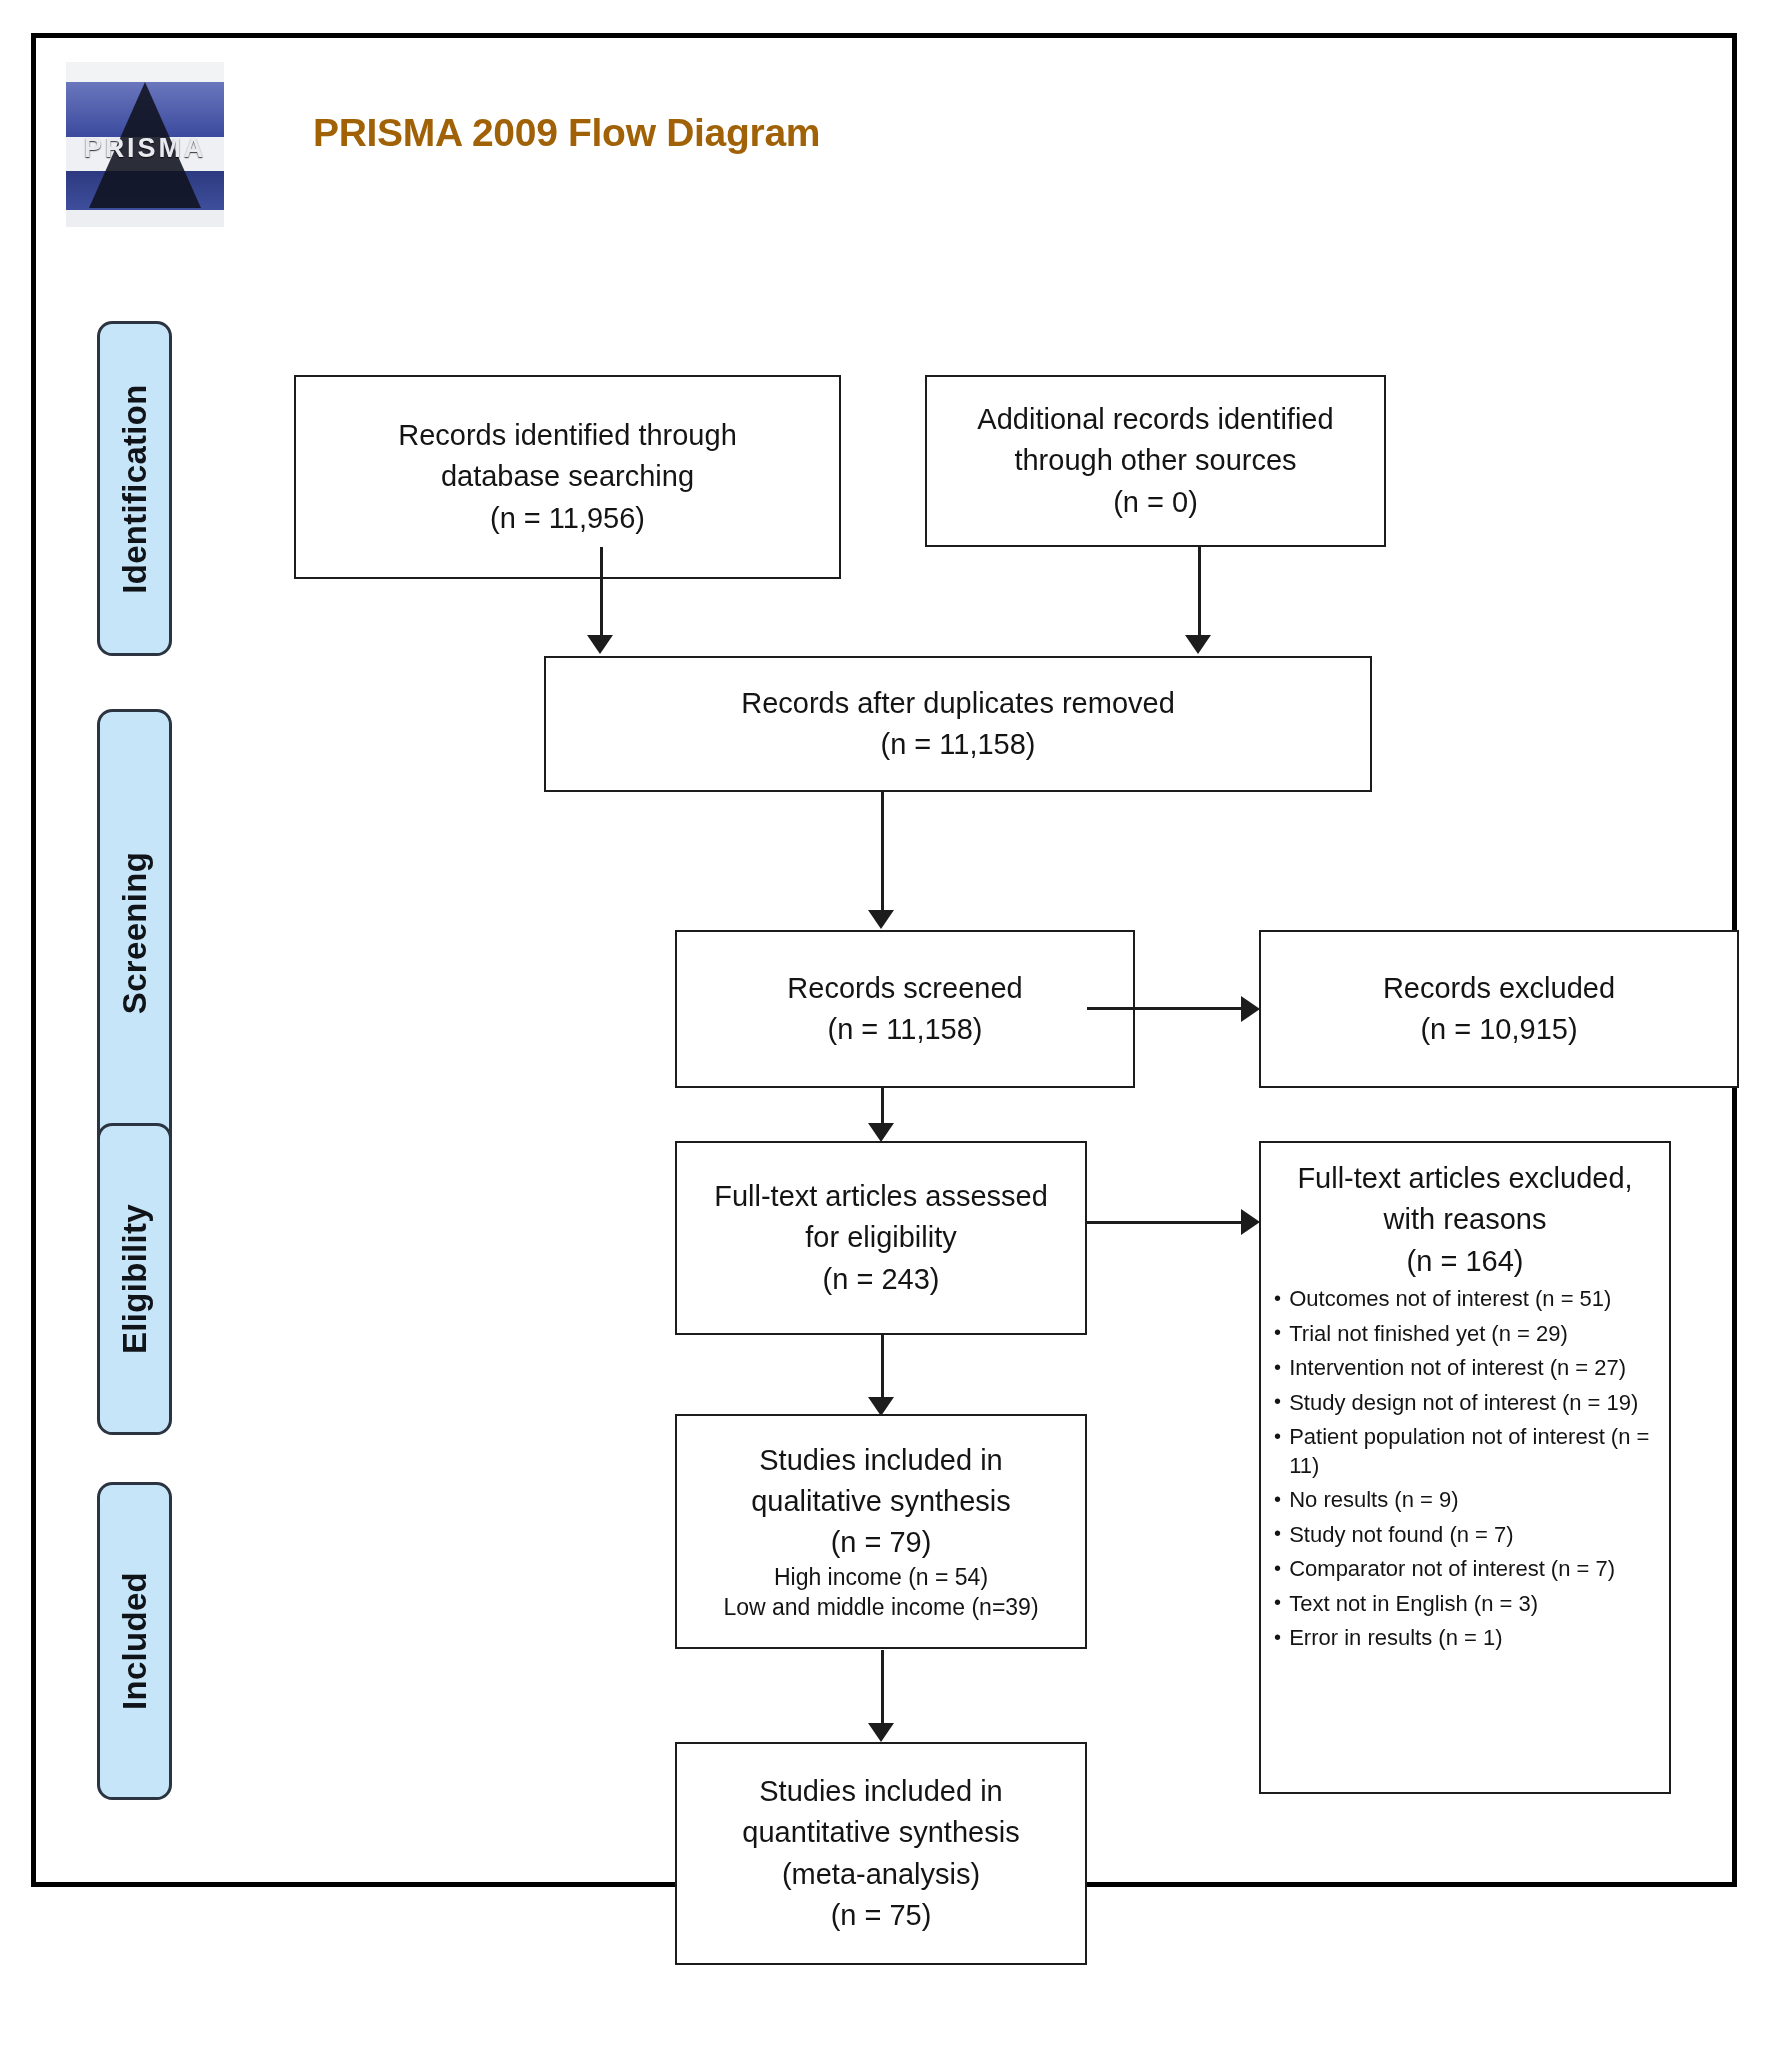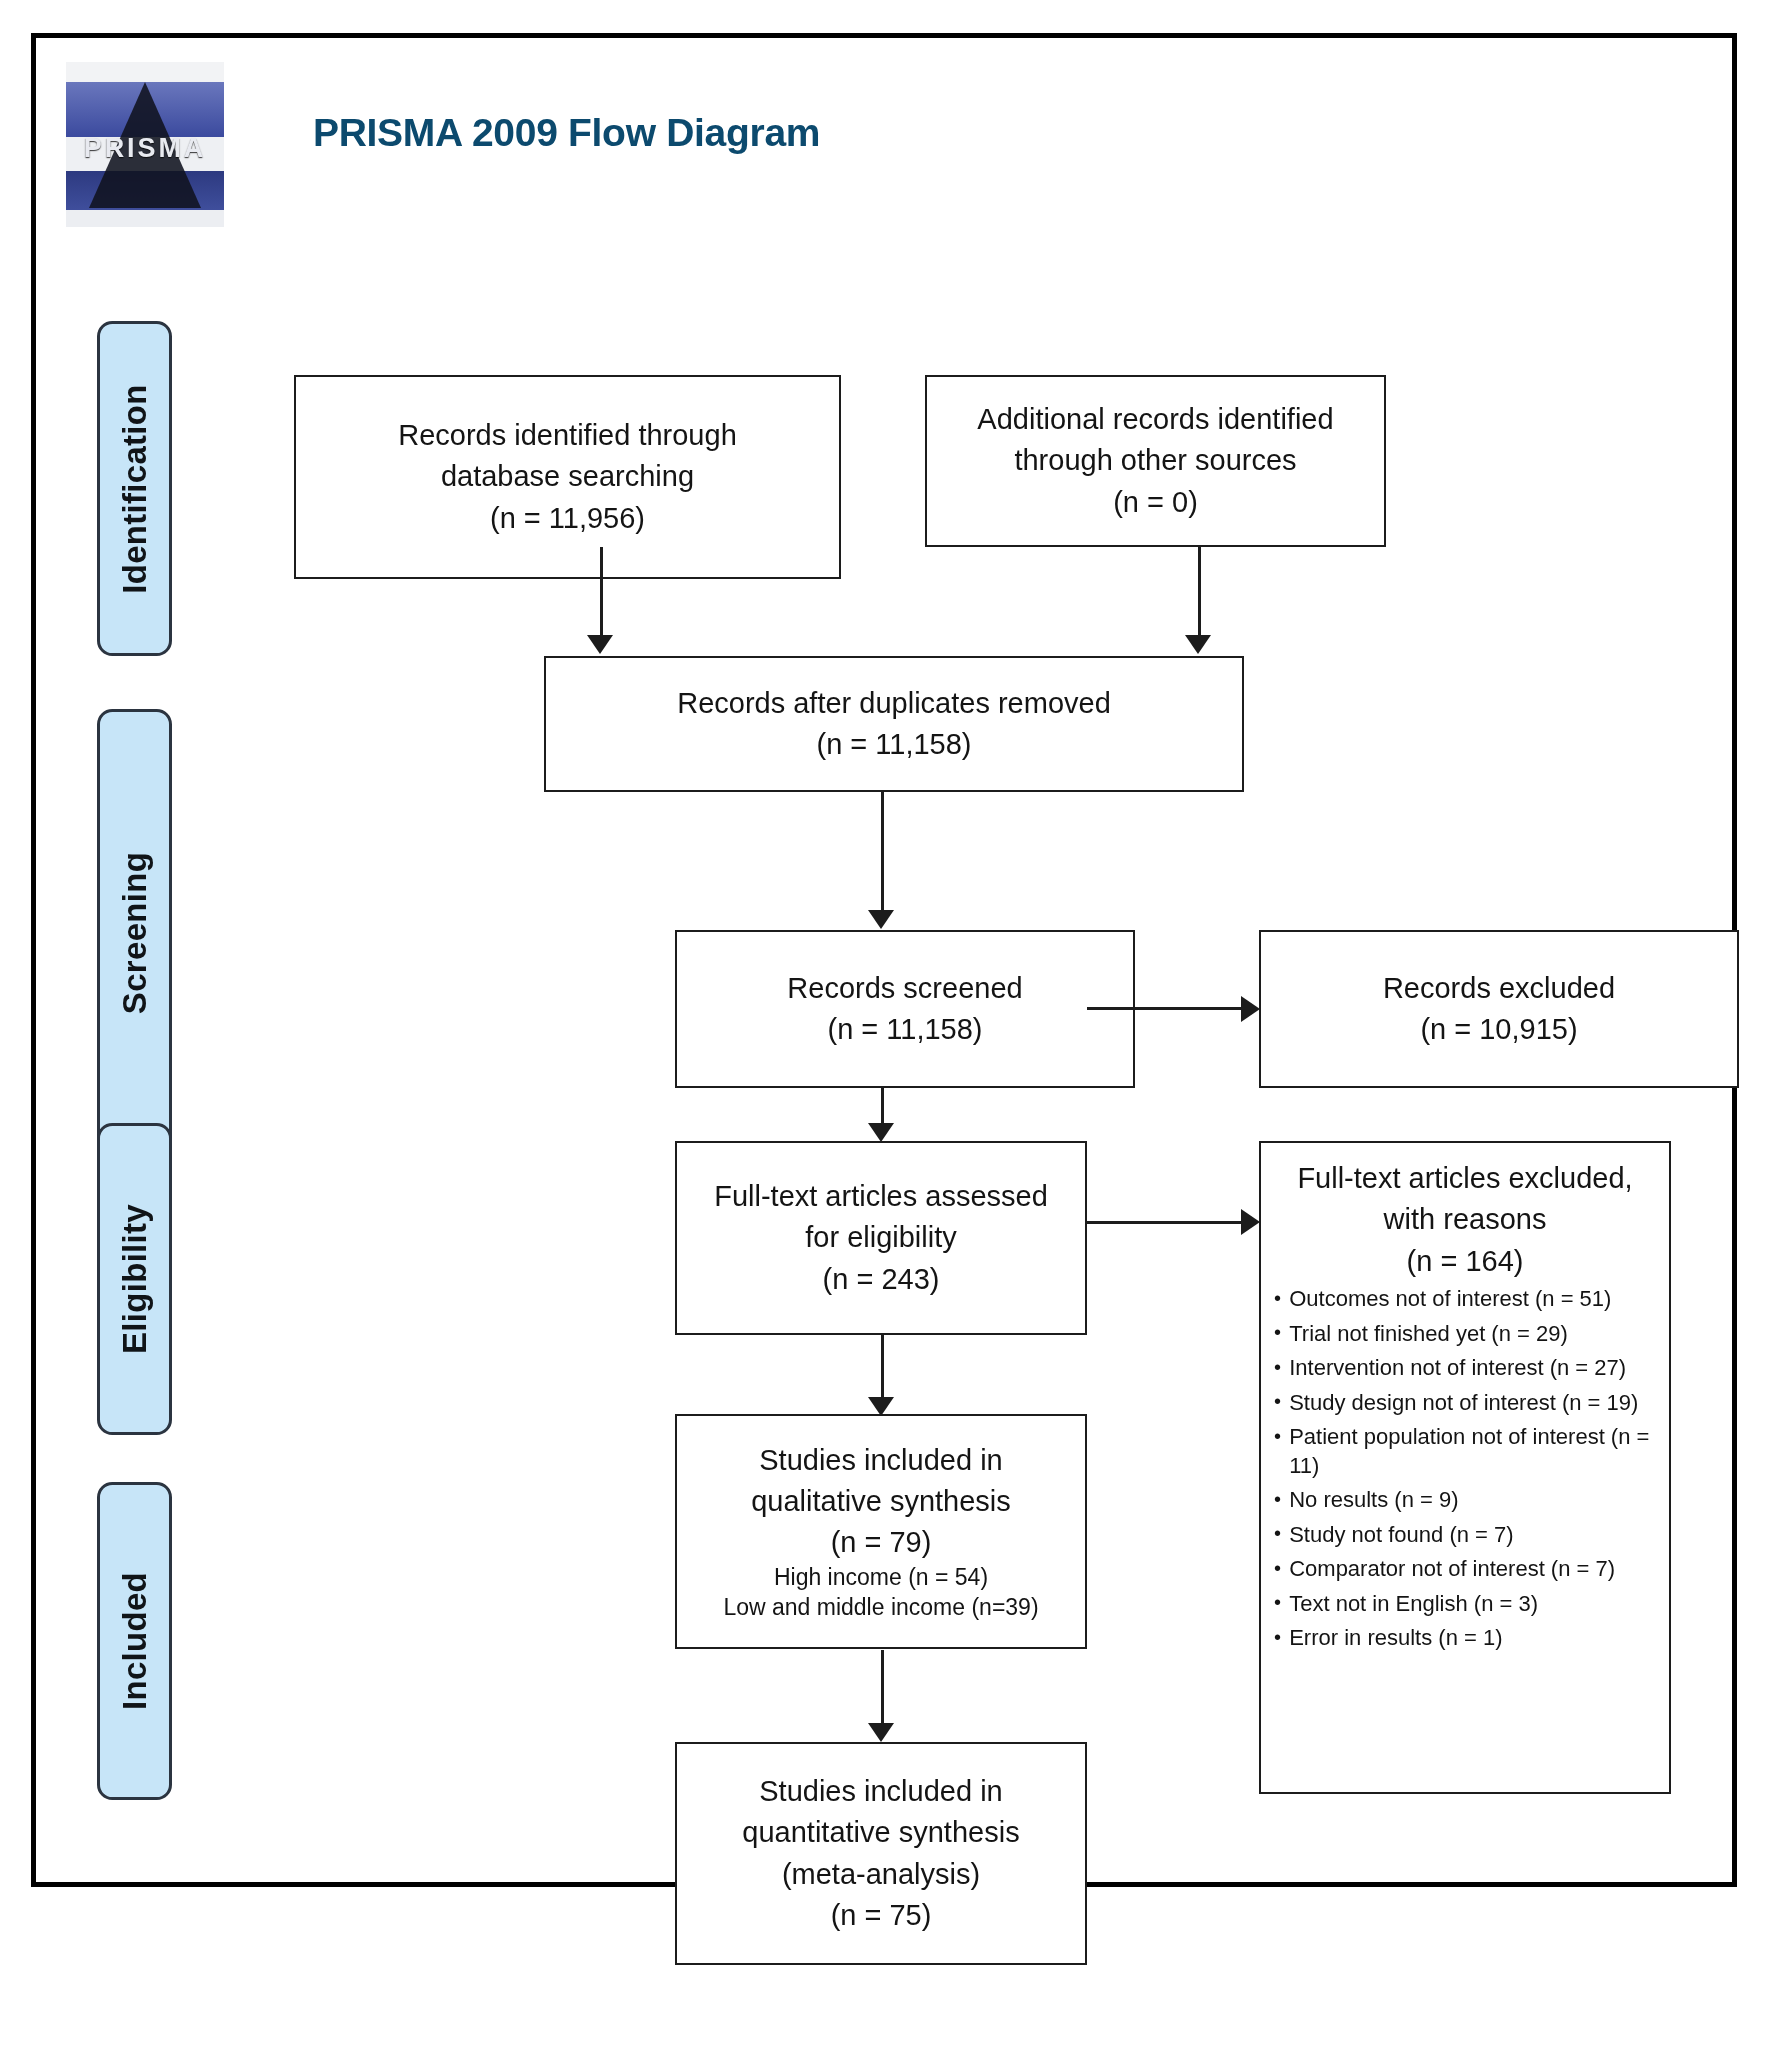--- a/index.html
+++ b/index.html
@@ -80,7 +80,7 @@
     top: 111px;
     font-size: 39px;
     font-weight: bold;
-    color: #0c4a6e;
+    color: #a16207;
     letter-spacing: -0.3px;
     white-space: nowrap;
   }

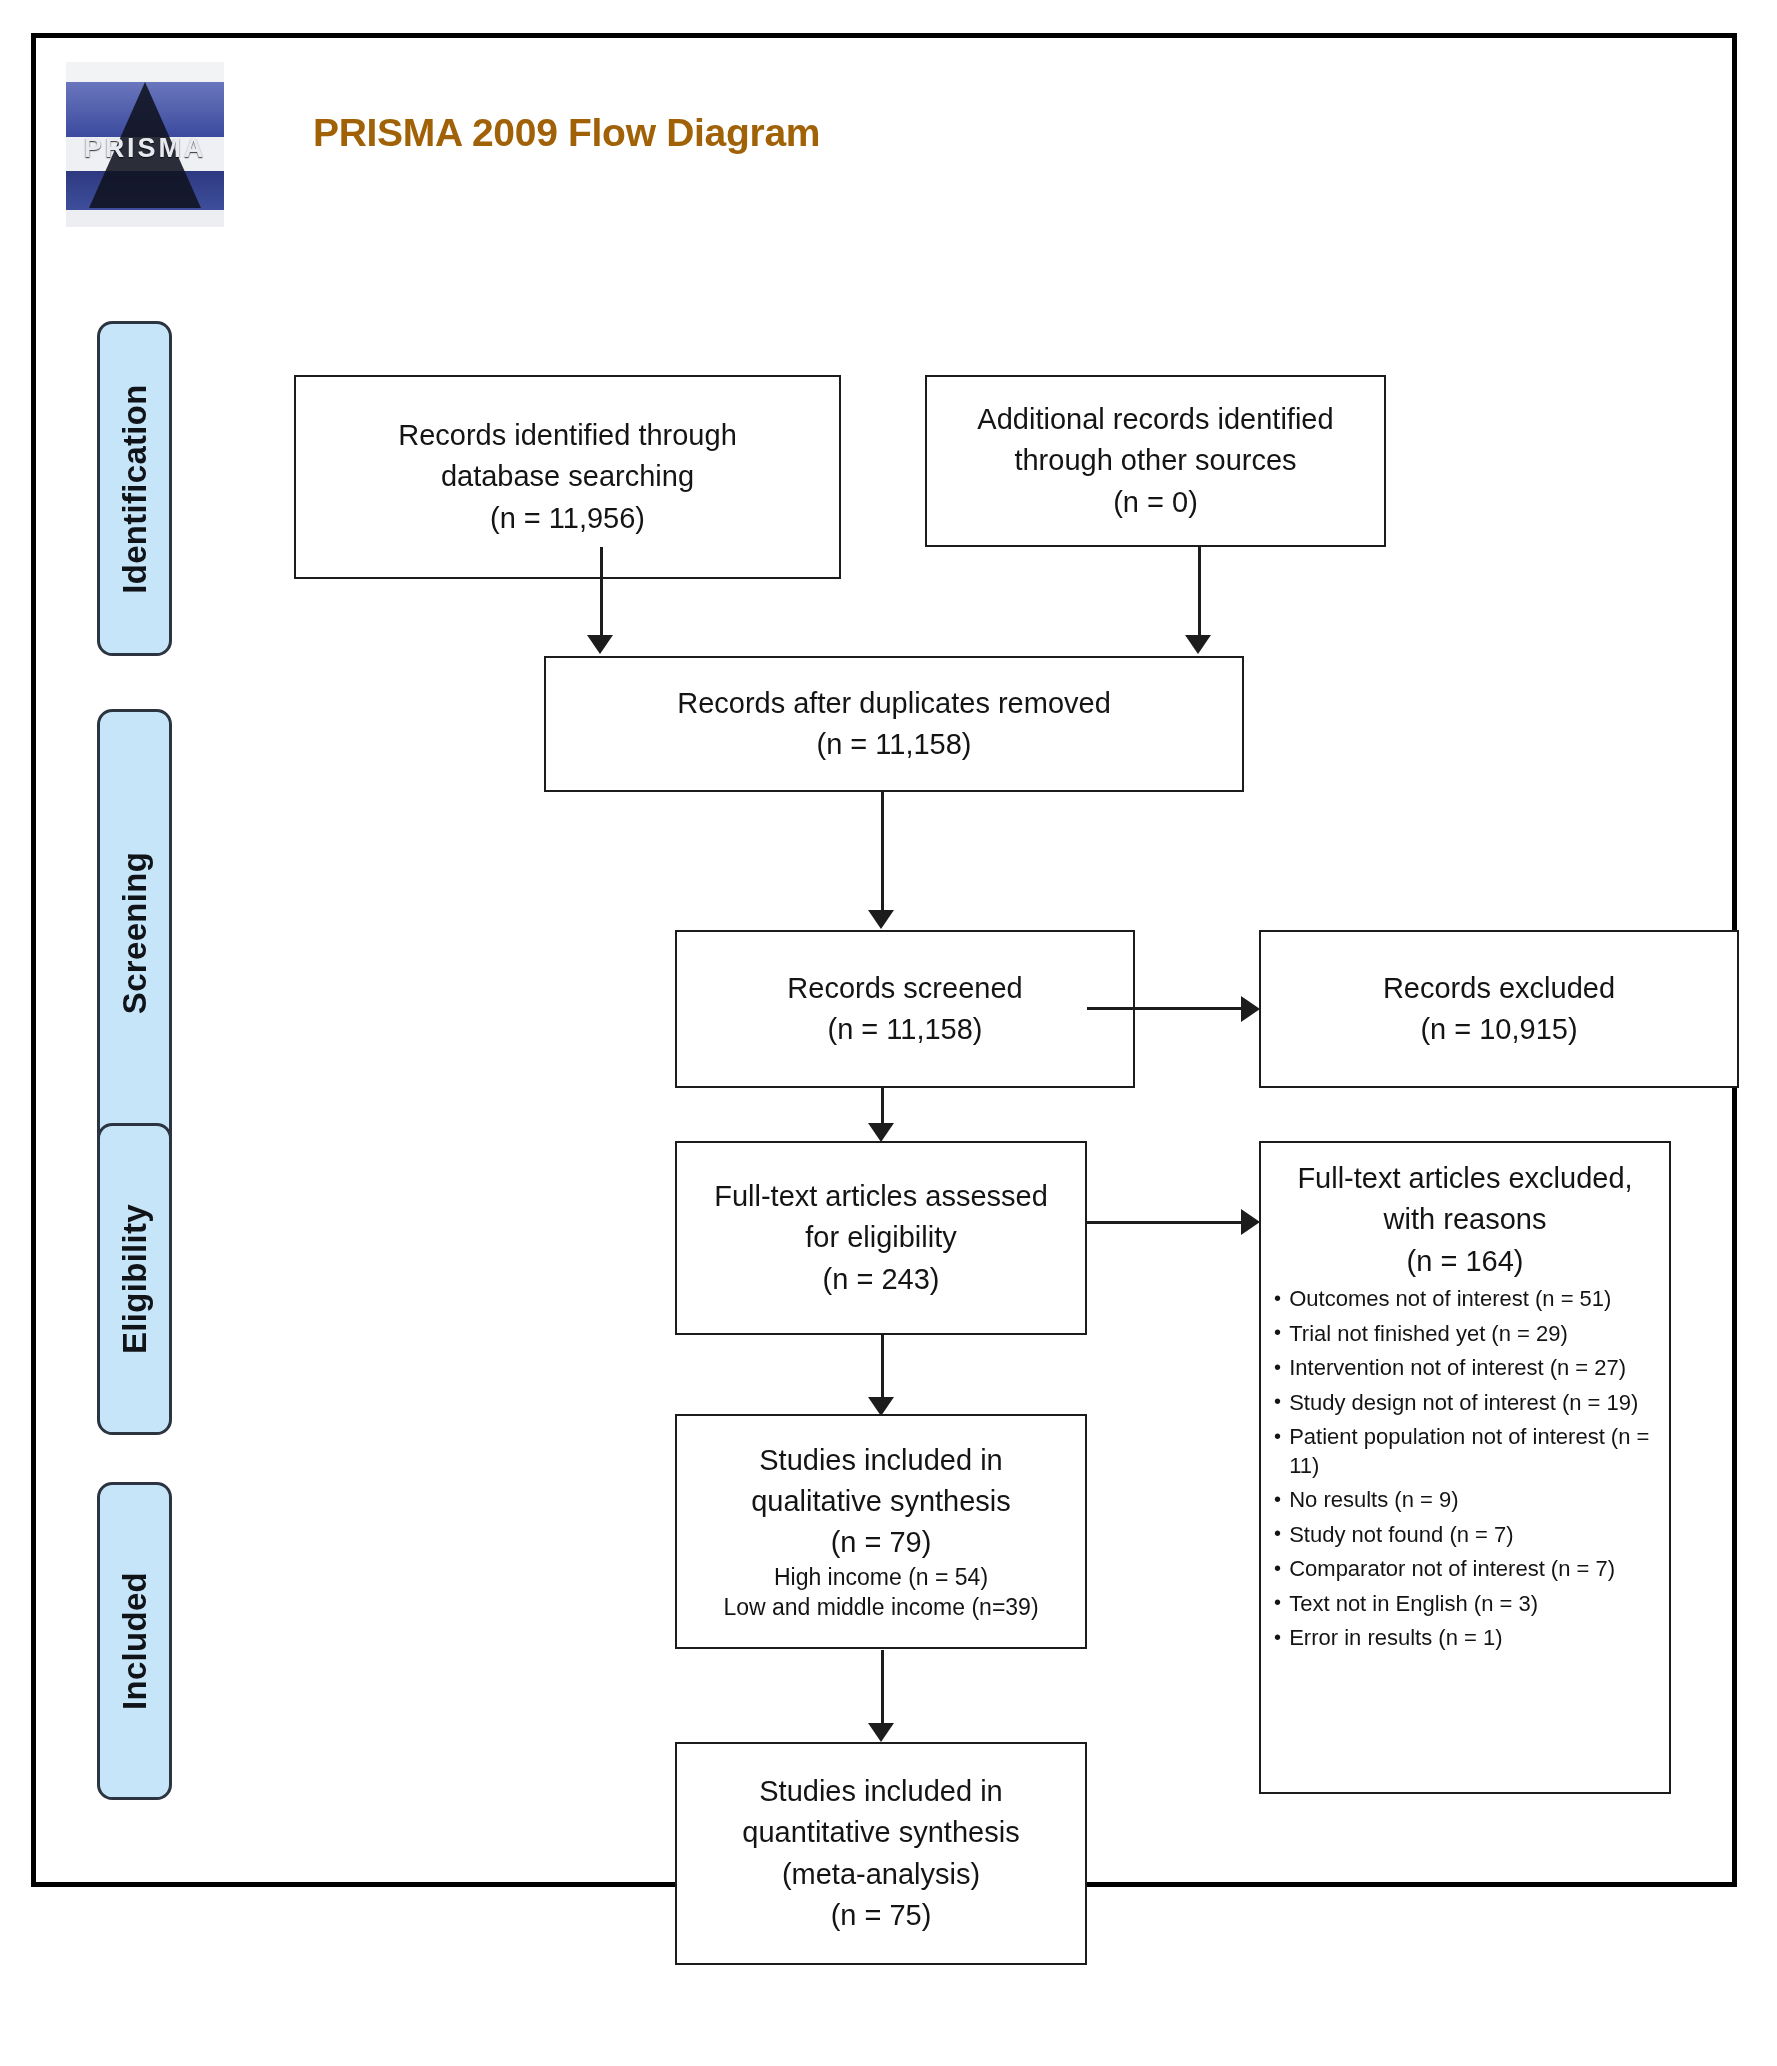--- a/index.html
+++ b/index.html
@@ -229,7 +229,7 @@
   <div class="vline" style="left:1198px; top:547px; height:88px;"></div>
   <div class="arrow-down" style="left:1185px; top:635px;"></div>
 
-  <div class="fbox" style="left:544px; top:656px; width:700px; height:136px;">
+  <div class="fbox" style="left:544px; top:656px; width:828px; height:136px;">
     <span class="ln">Records after duplicates removed</span>
     <span class="ln">(n = 11,158)</span>
   </div>

